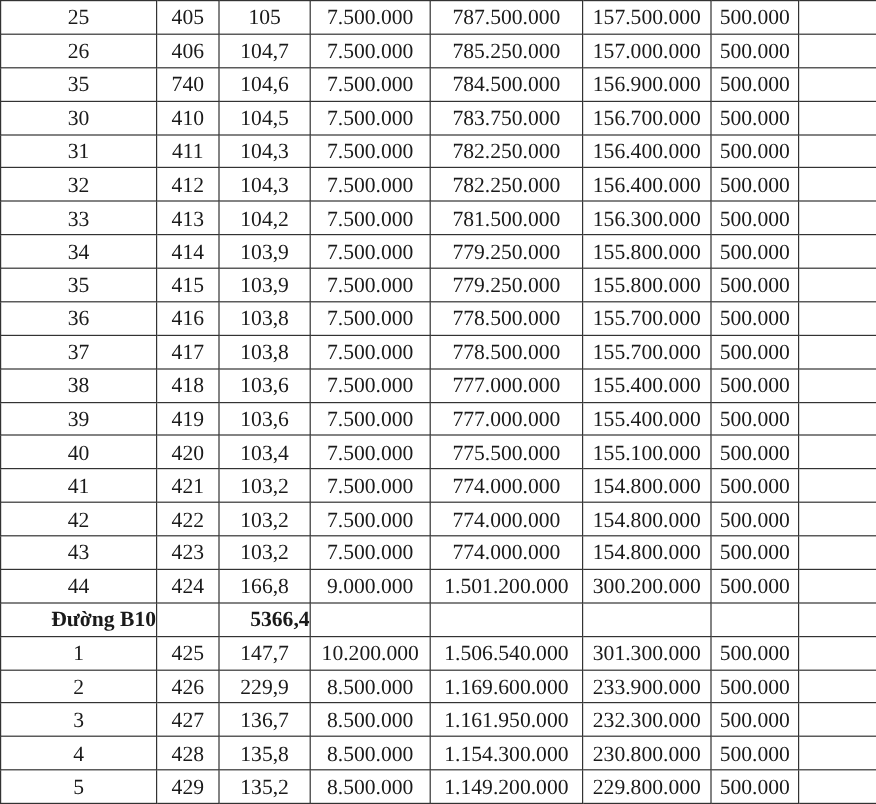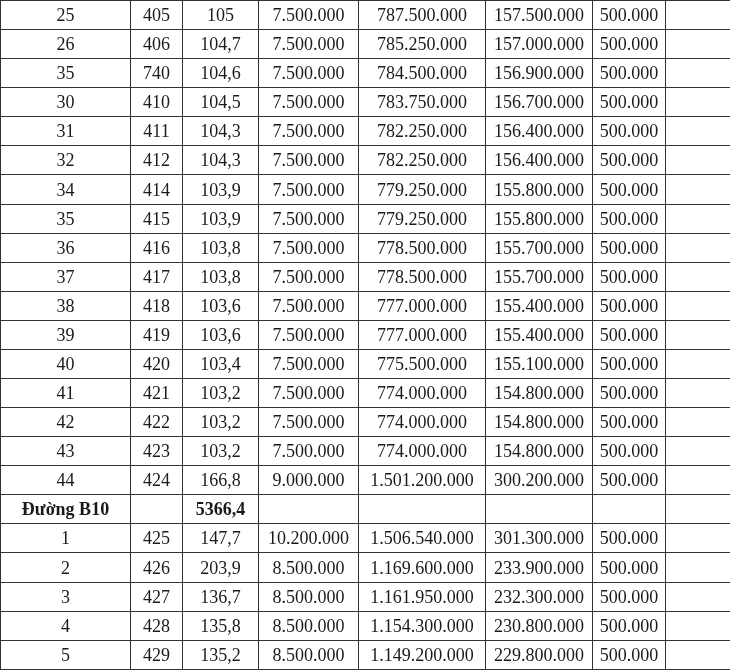--- a/index.html
+++ b/index.html
@@ -118,6 +118,16 @@
         <td></td>
       </tr>
       <tr>
+        <td>33</td>
+        <td>413</td>
+        <td>104,2</td>
+        <td>7.500.000</td>
+        <td>781.500.000</td>
+        <td>156.300.000</td>
+        <td>500.000</td>
+        <td></td>
+      </tr>
+      <tr>
         <td>34</td>
         <td>414</td>
         <td>103,9</td>

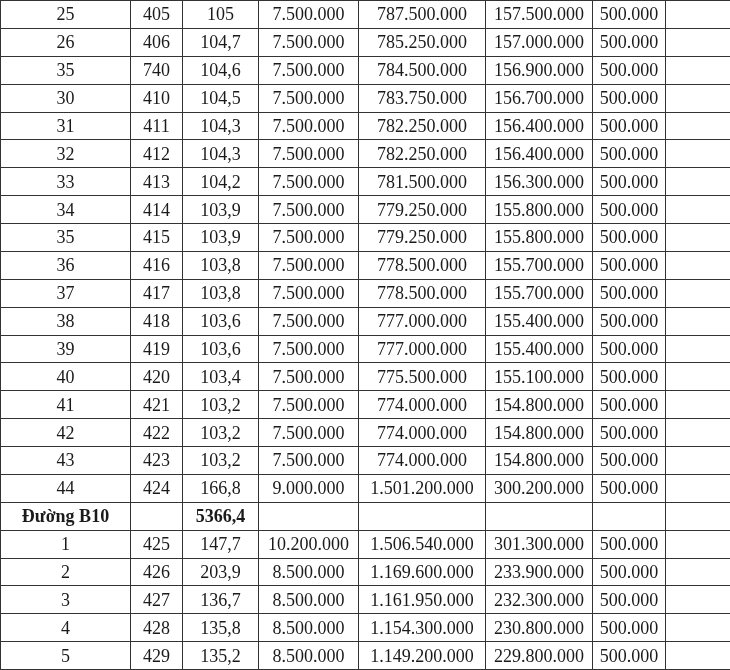--- a/index.html
+++ b/index.html
@@ -31,6 +31,7 @@
   }
   table.price-table tr.bold-row td {
     font-weight: bold;
+    text-align: right;
   }
   
   col.c0 { width: 130px; }

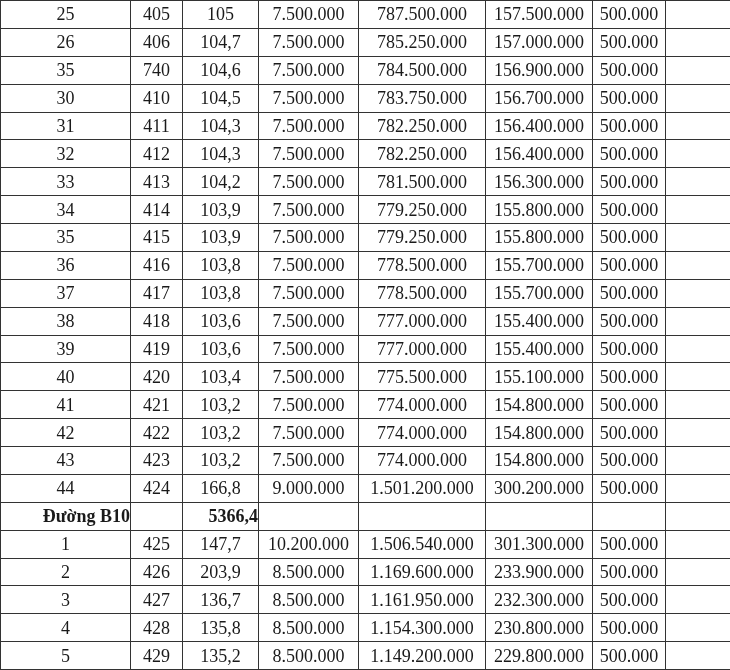--- a/index.html
+++ b/index.html
@@ -261,7 +261,7 @@
       <tr>
         <td>2</td>
         <td>426</td>
-        <td>203,9</td>
+        <td>229,9</td>
         <td>8.500.000</td>
         <td>1.169.600.000</td>
         <td>233.900.000</td>

